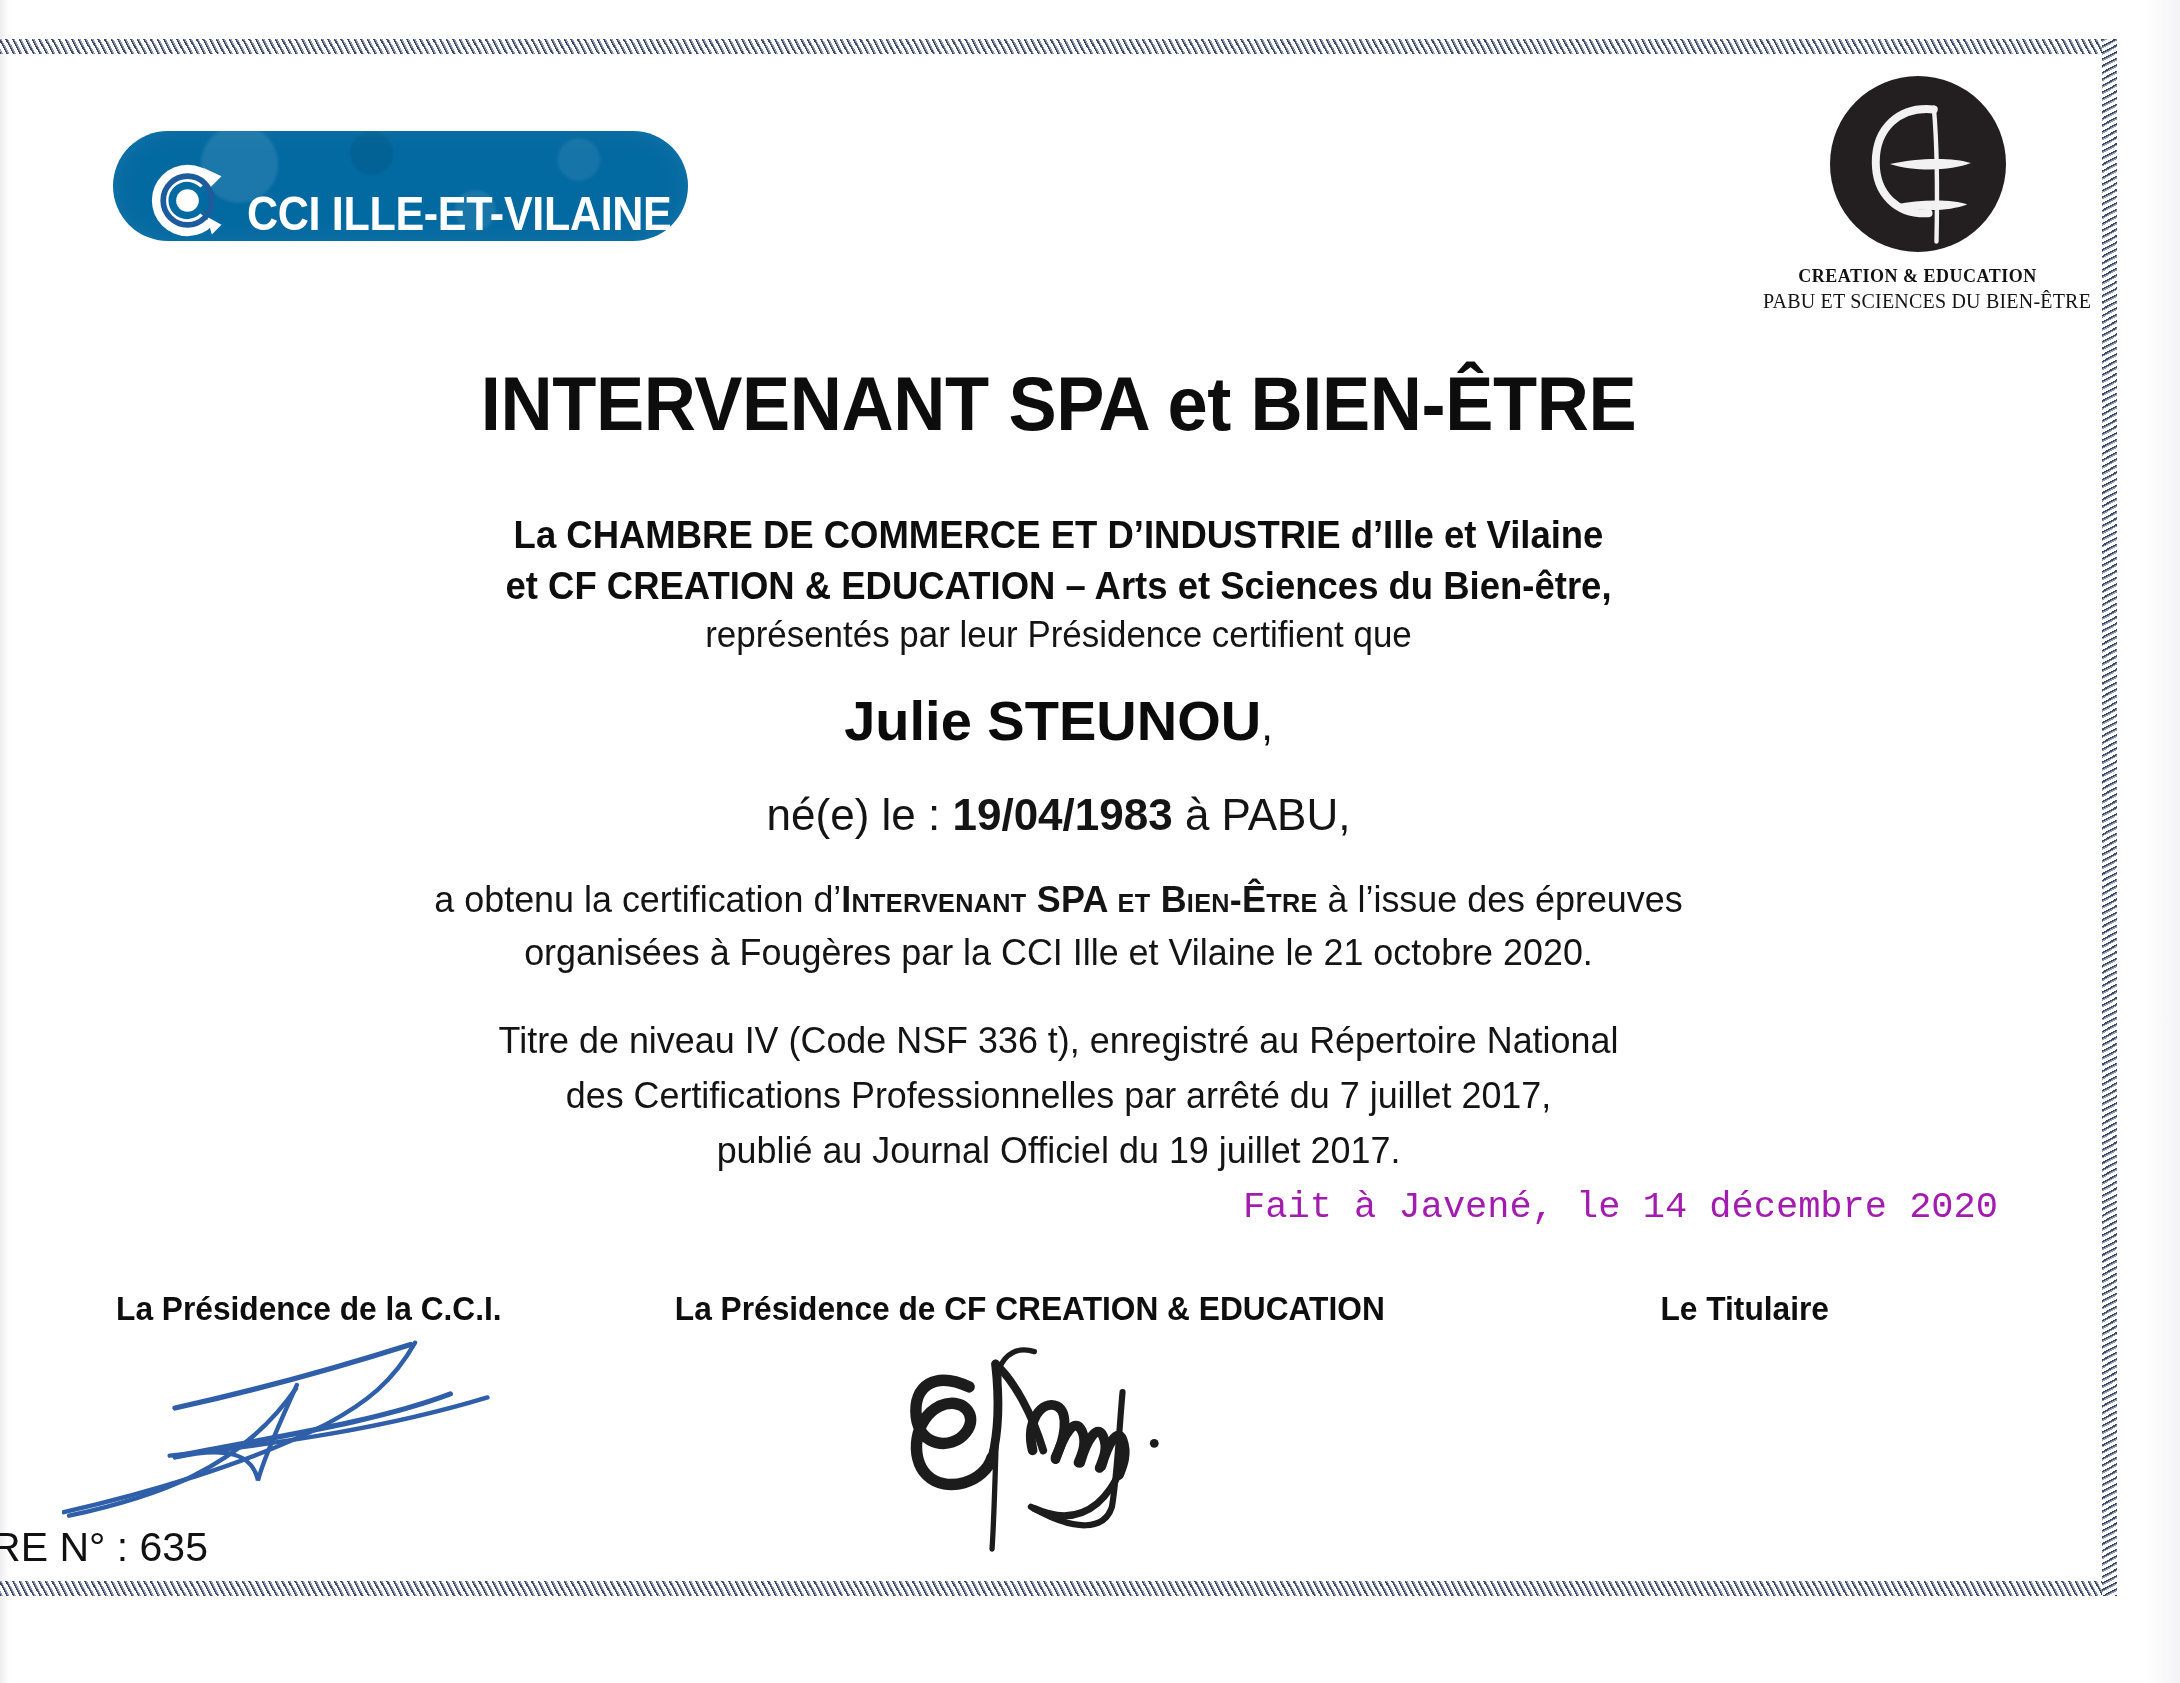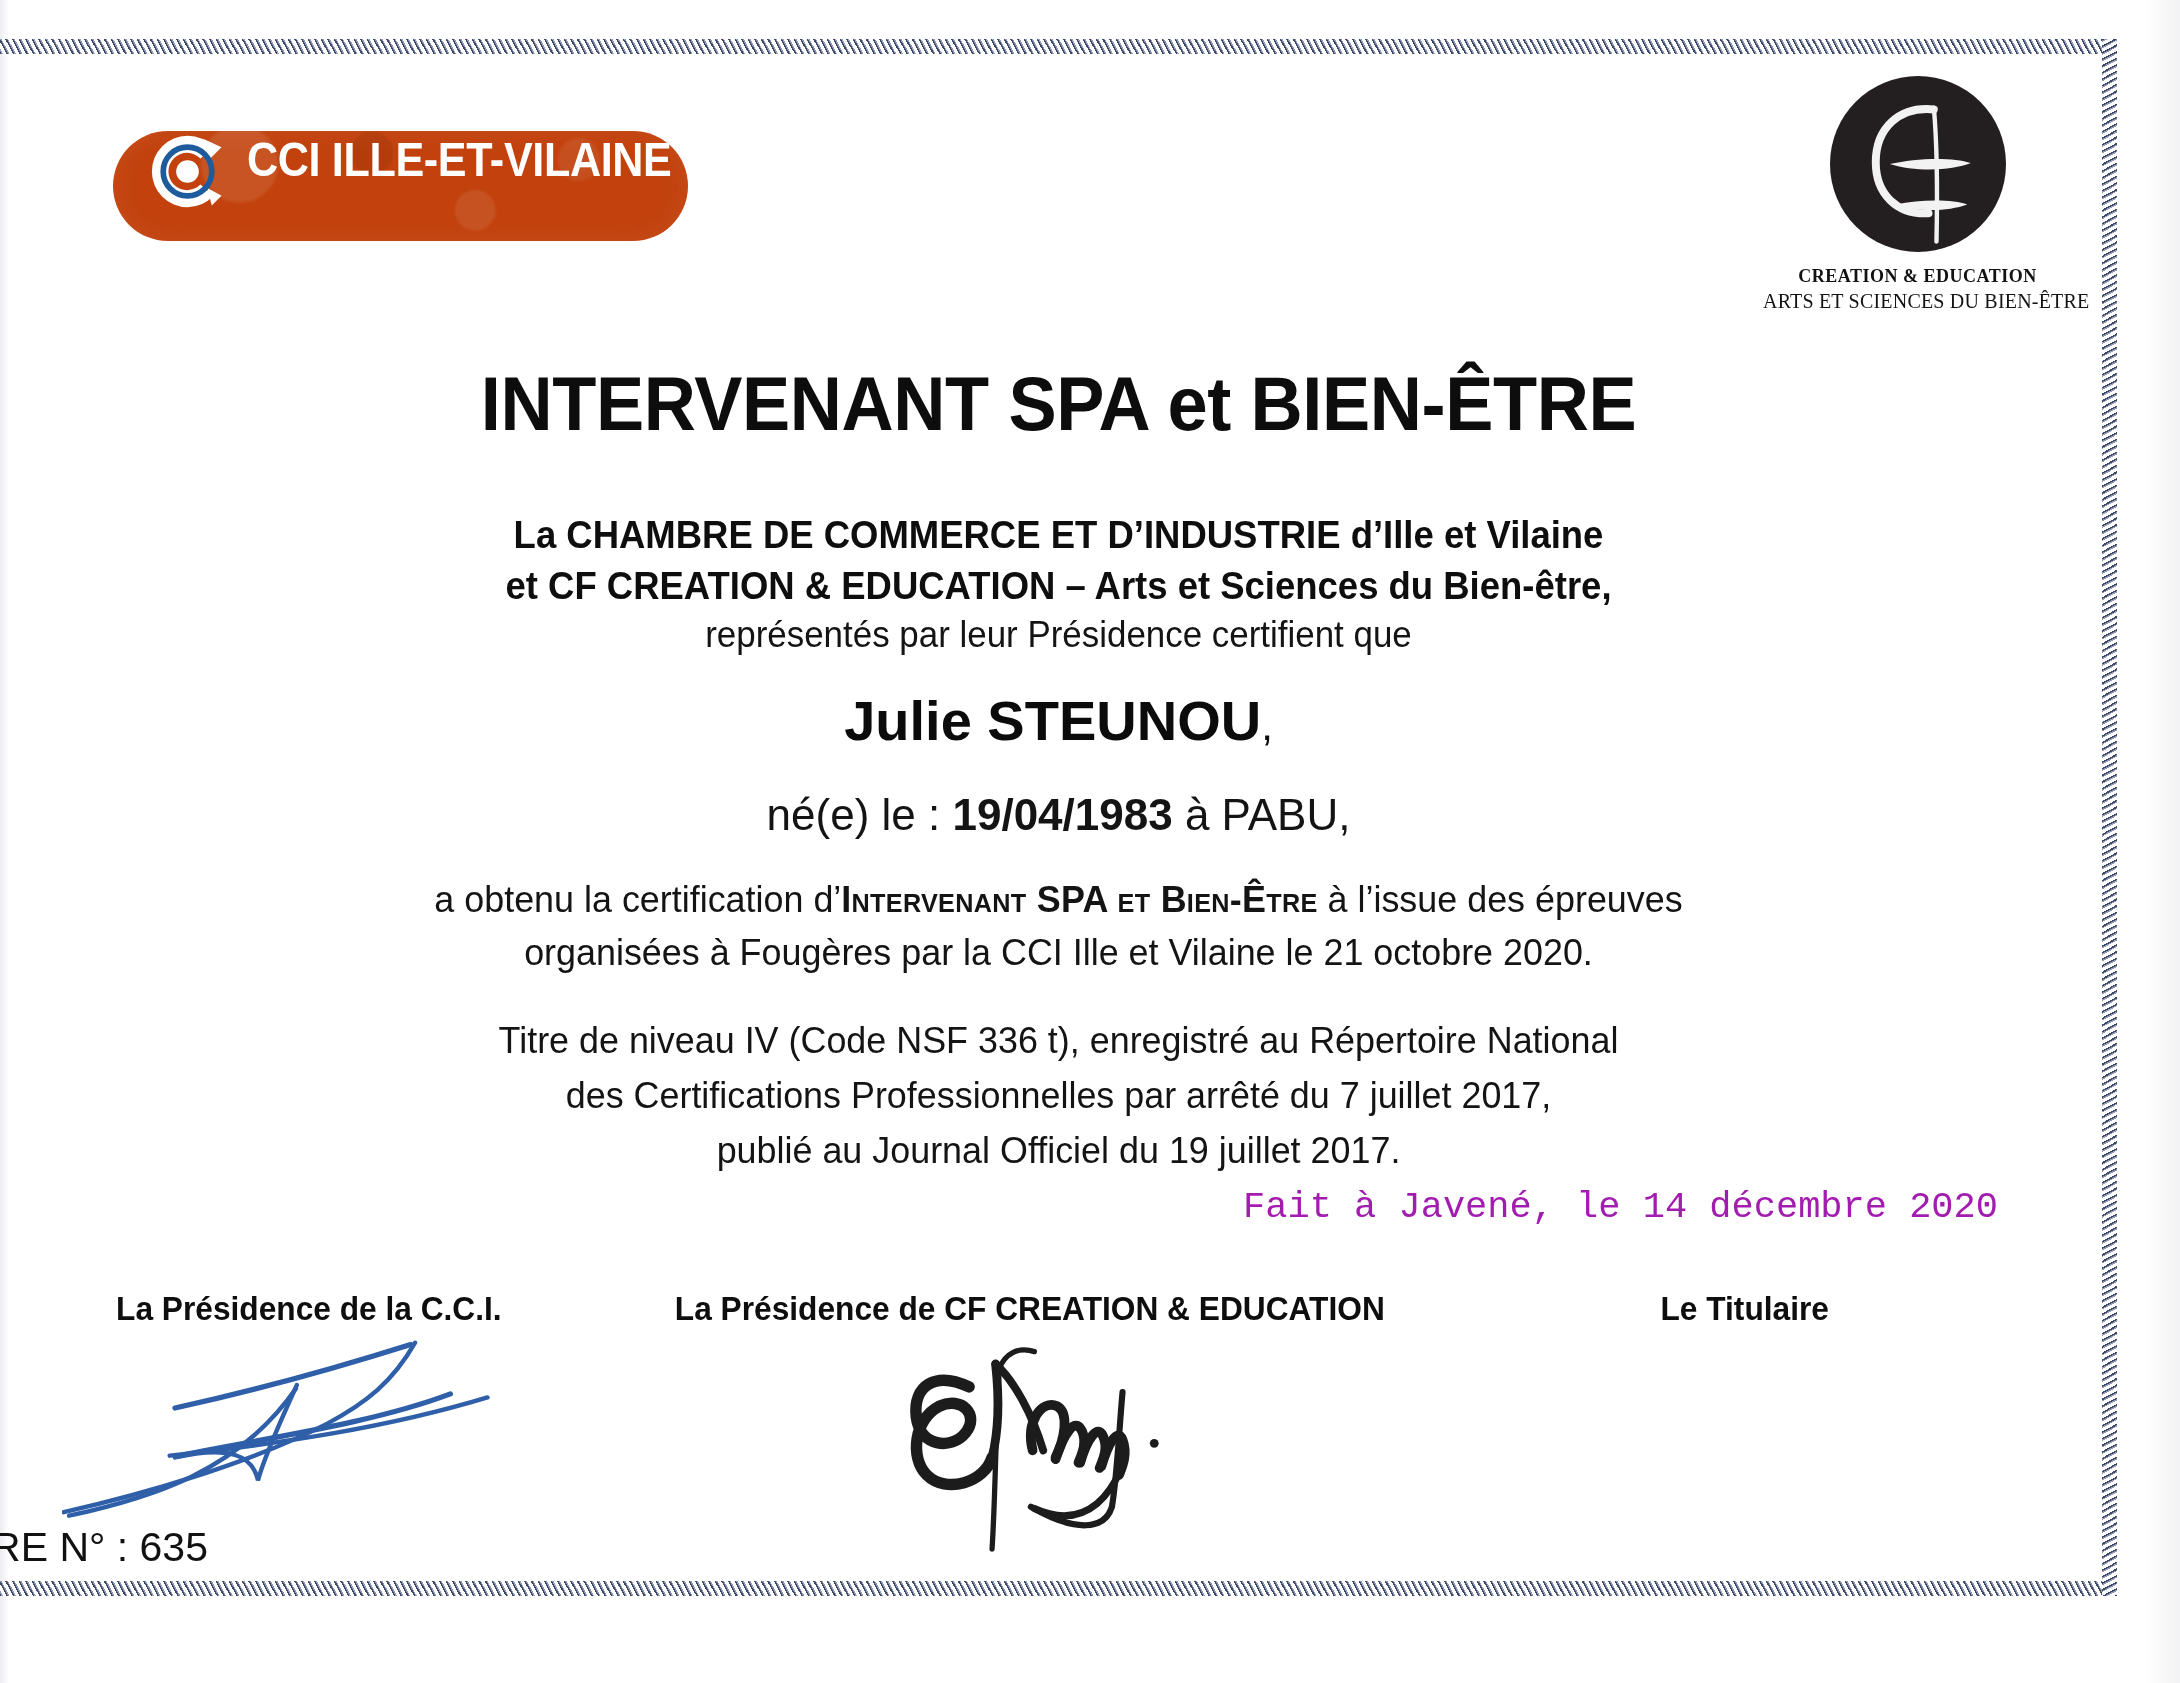--- a/index.html
+++ b/index.html
@@ -58,9 +58,9 @@
   #cci-logo{
     position:absolute; left:113px; top:131px;
     width:575px; height:110px;
-    background:#c2410c;
+    background:#0369a1;
     border-radius:56px;
-    display:flex; align-items:flex-start;
+    display:flex; align-items:flex-end;
     box-shadow:inset 0 0 30px rgba(255,255,255,.07);
   }
   #cci-logo::after{

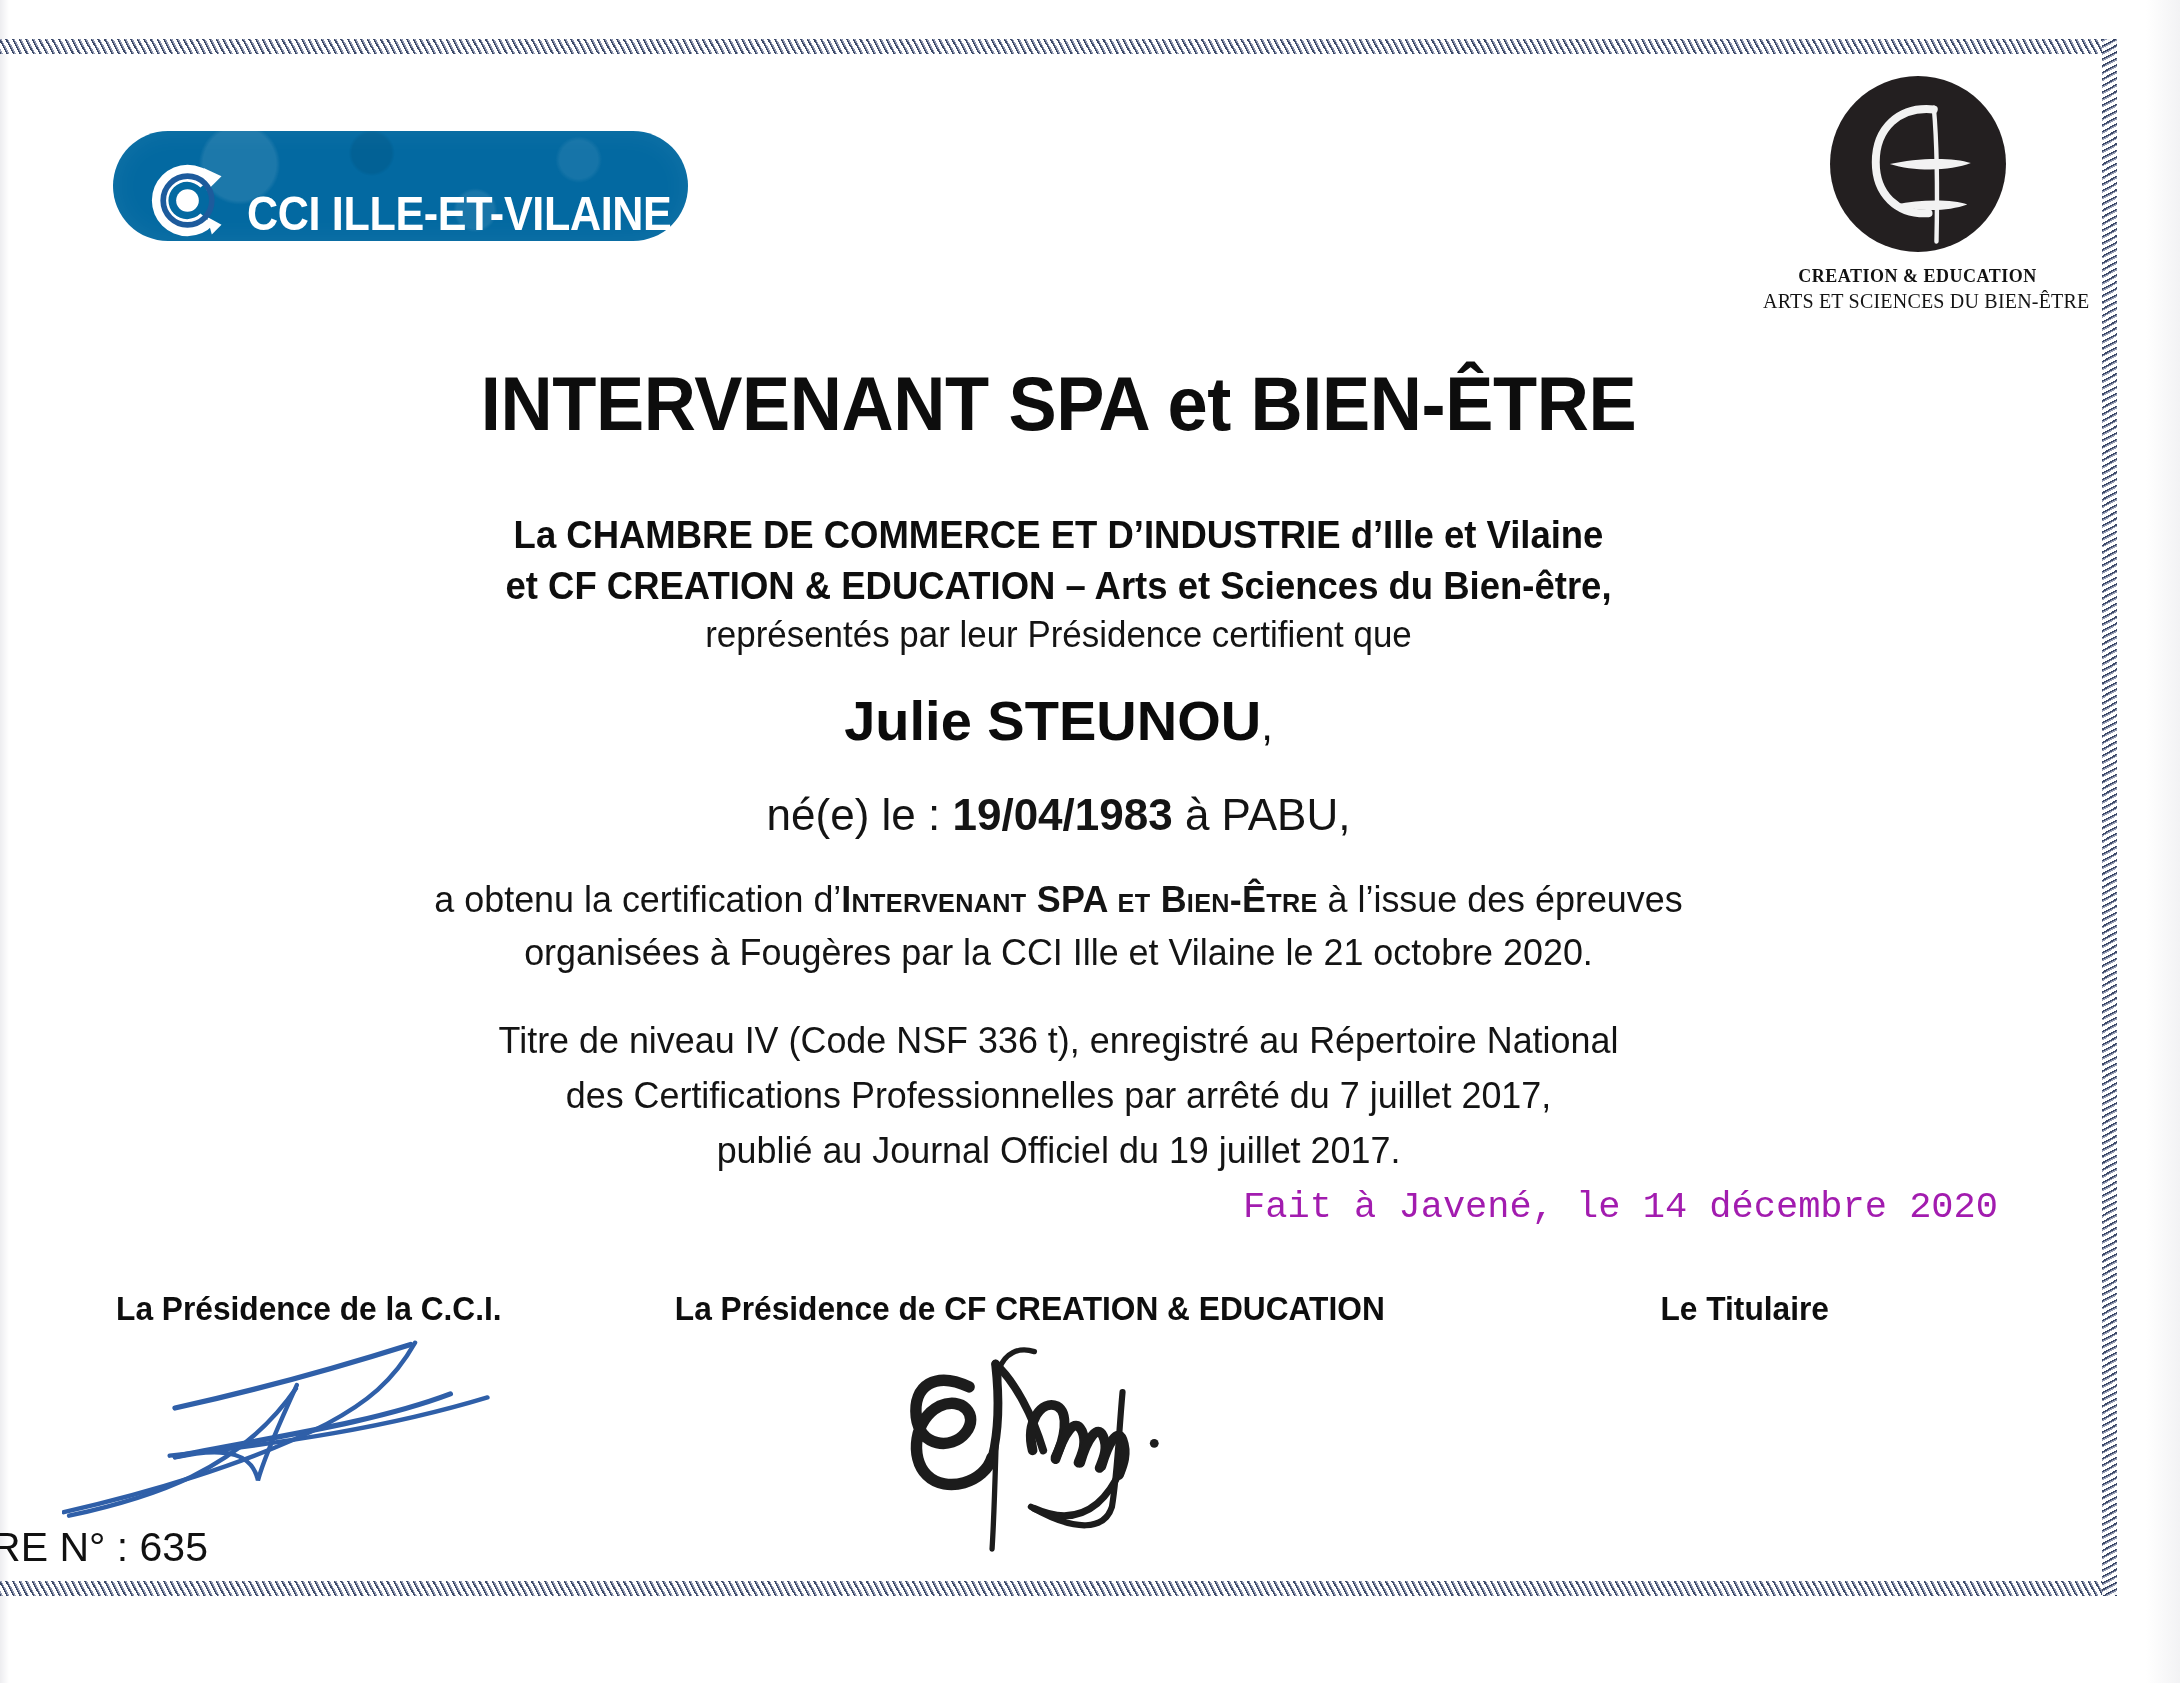--- a/index.html
+++ b/index.html
@@ -245,7 +245,7 @@
       </svg>
     </div>
     <div id="cf-caption1">CREATION &amp; EDUCATION</div>
-    <div id="cf-caption2">ARTS ET SCIENCES DU BIEN-ÊTRE</div>
+    <div id="cf-caption2">PABU ET SCIENCES DU BIEN-ÊTRE</div>
   </div>
 
   <div id="doc-body">

